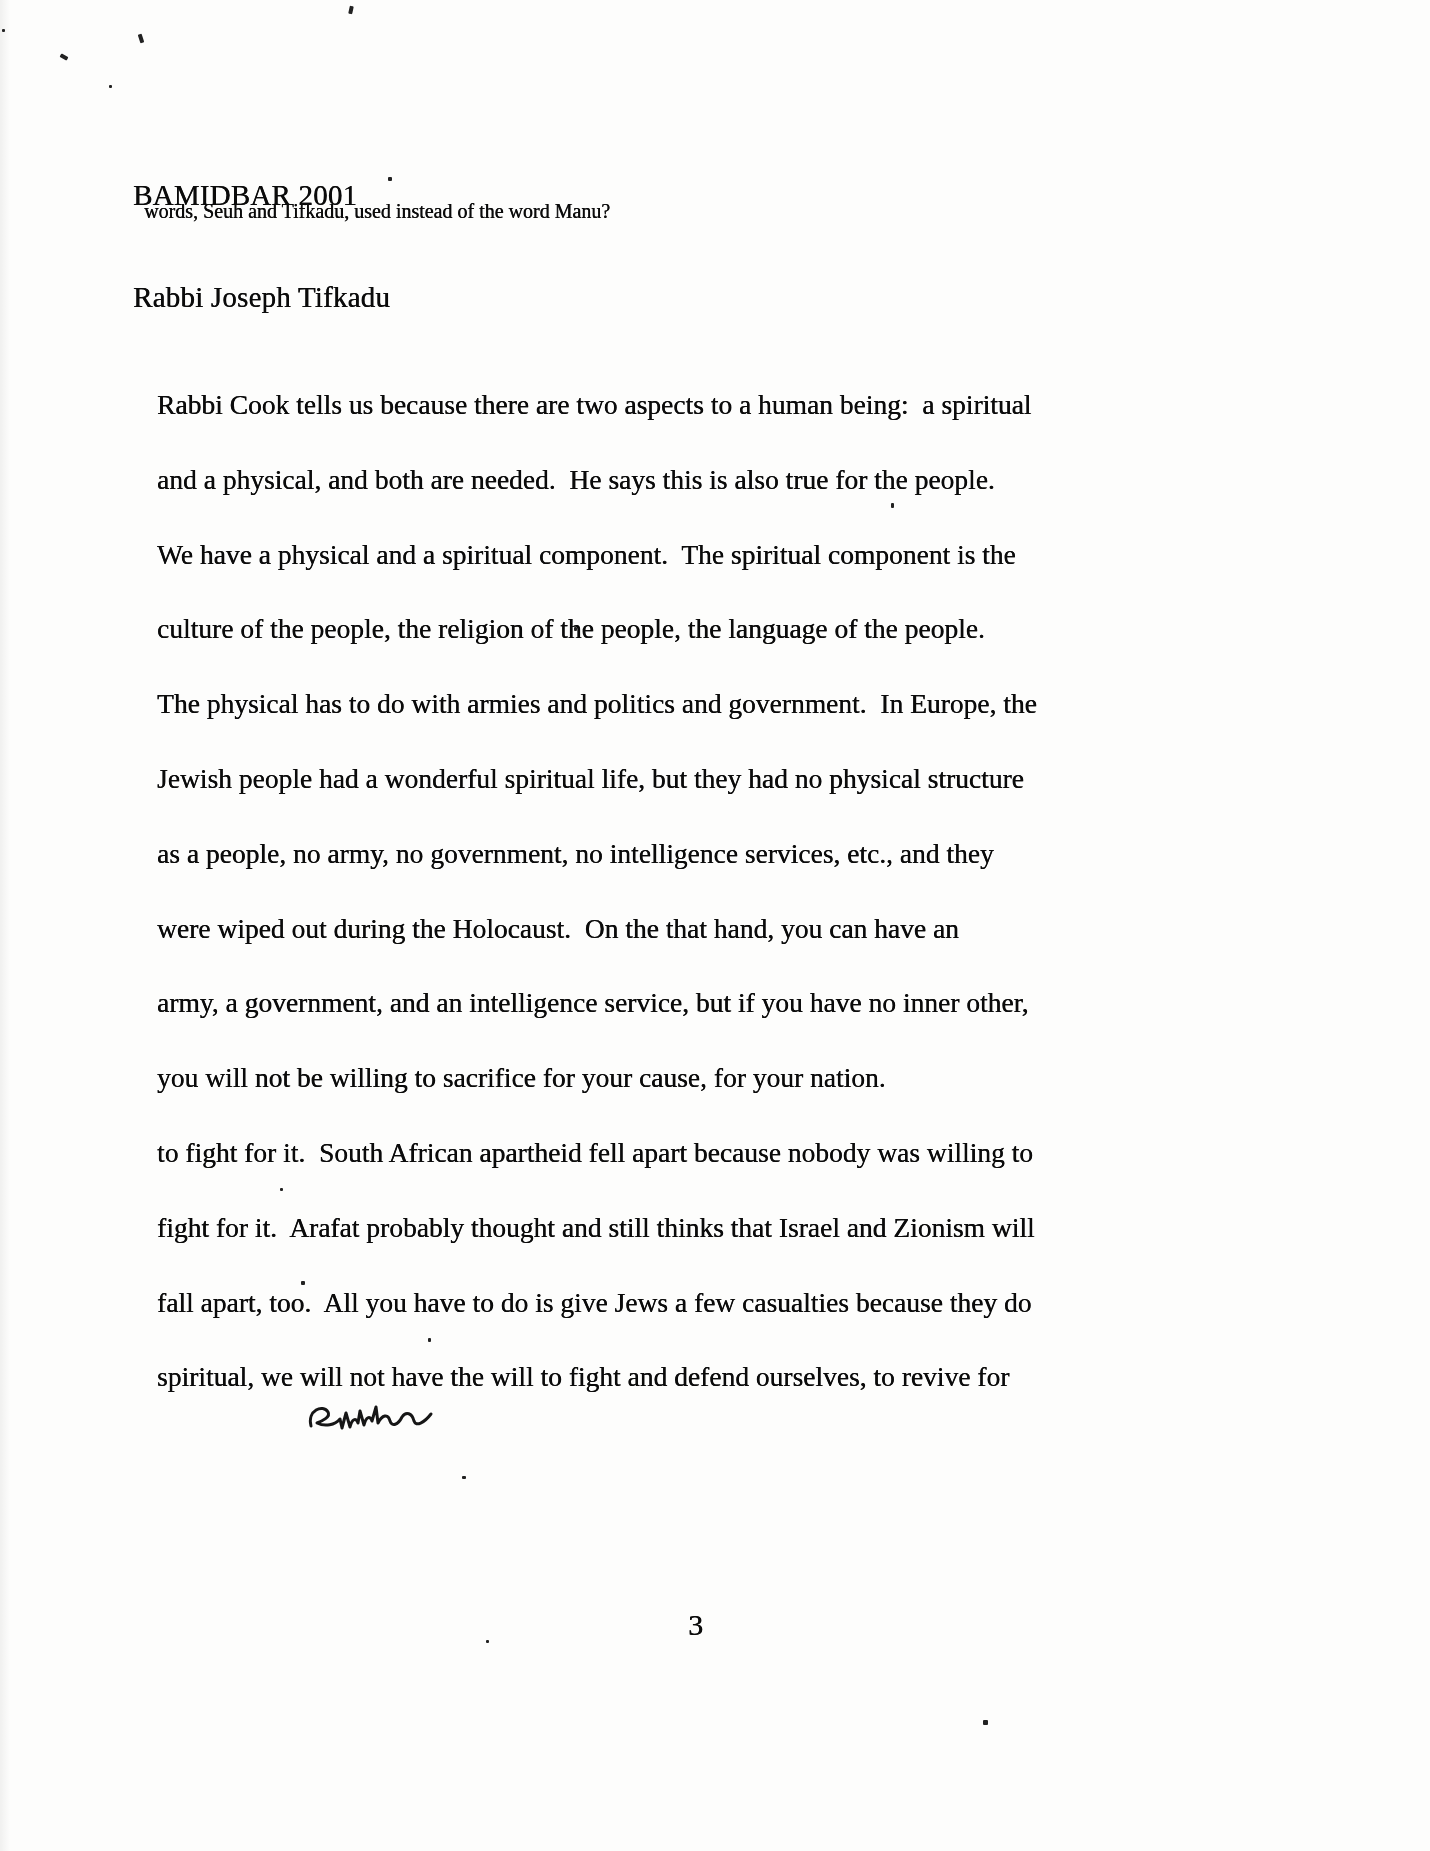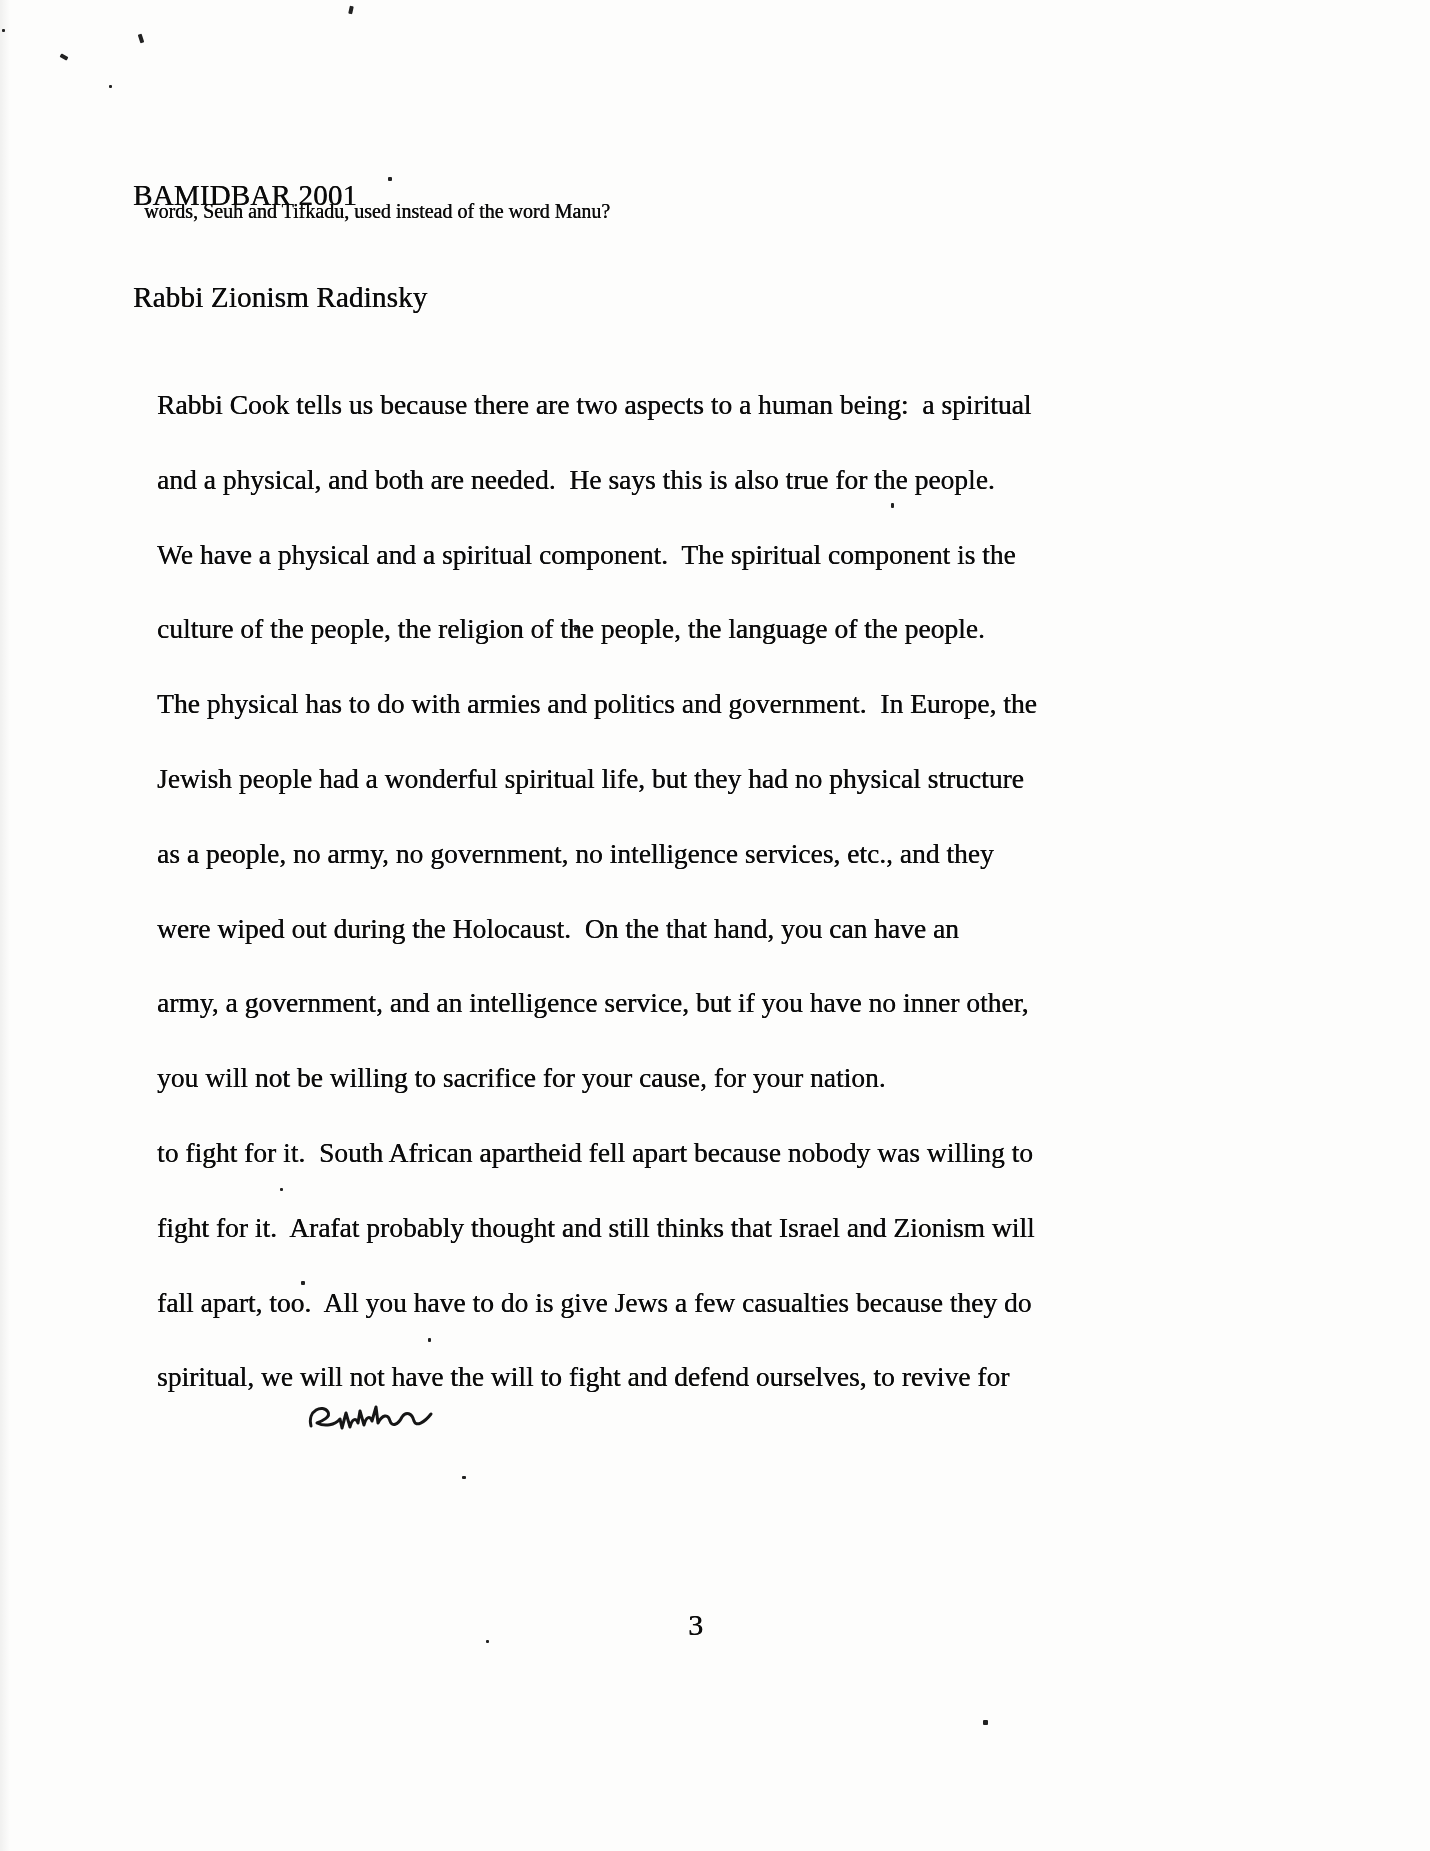--- a/index.html
+++ b/index.html
@@ -104,7 +104,7 @@
 
   <div class="doc-header">
     <div>BAMIDBAR 2001</div>
-    <div>Rabbi Zionism Radinsky</div>
+    <div>Rabbi Joseph Tifkadu</div>
   </div>
 
   <div class="intro-line">words, Seuh and Tifkadu, used instead of the word Manu?</div>

